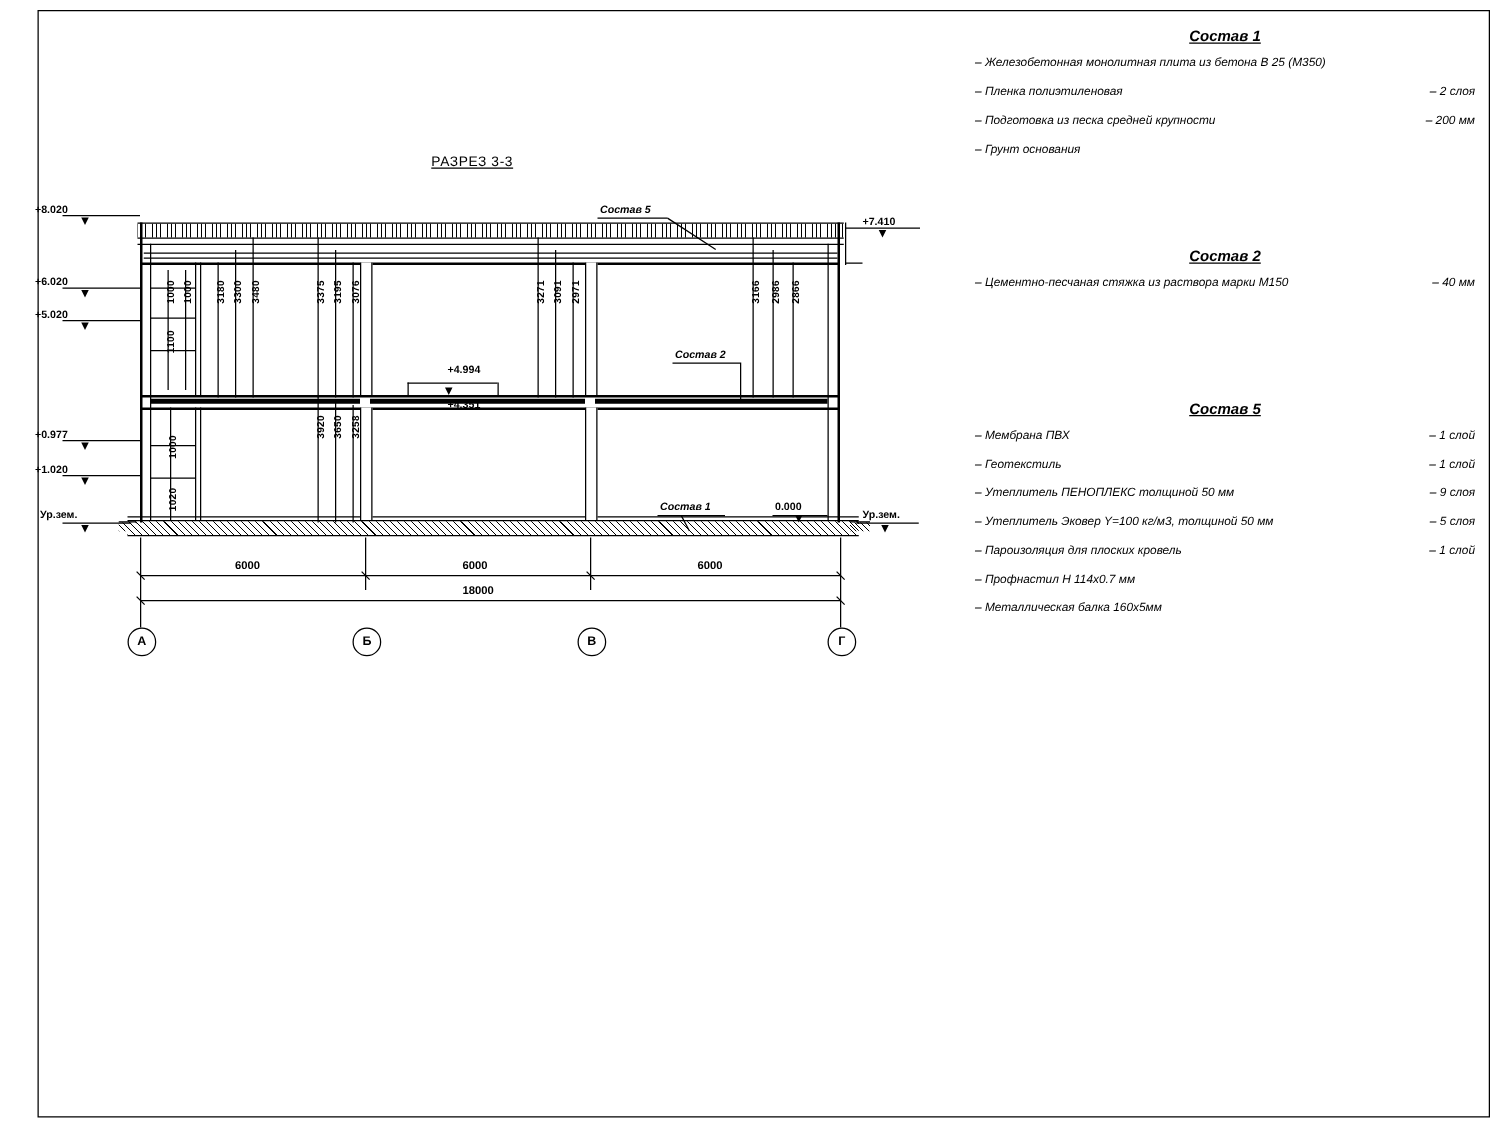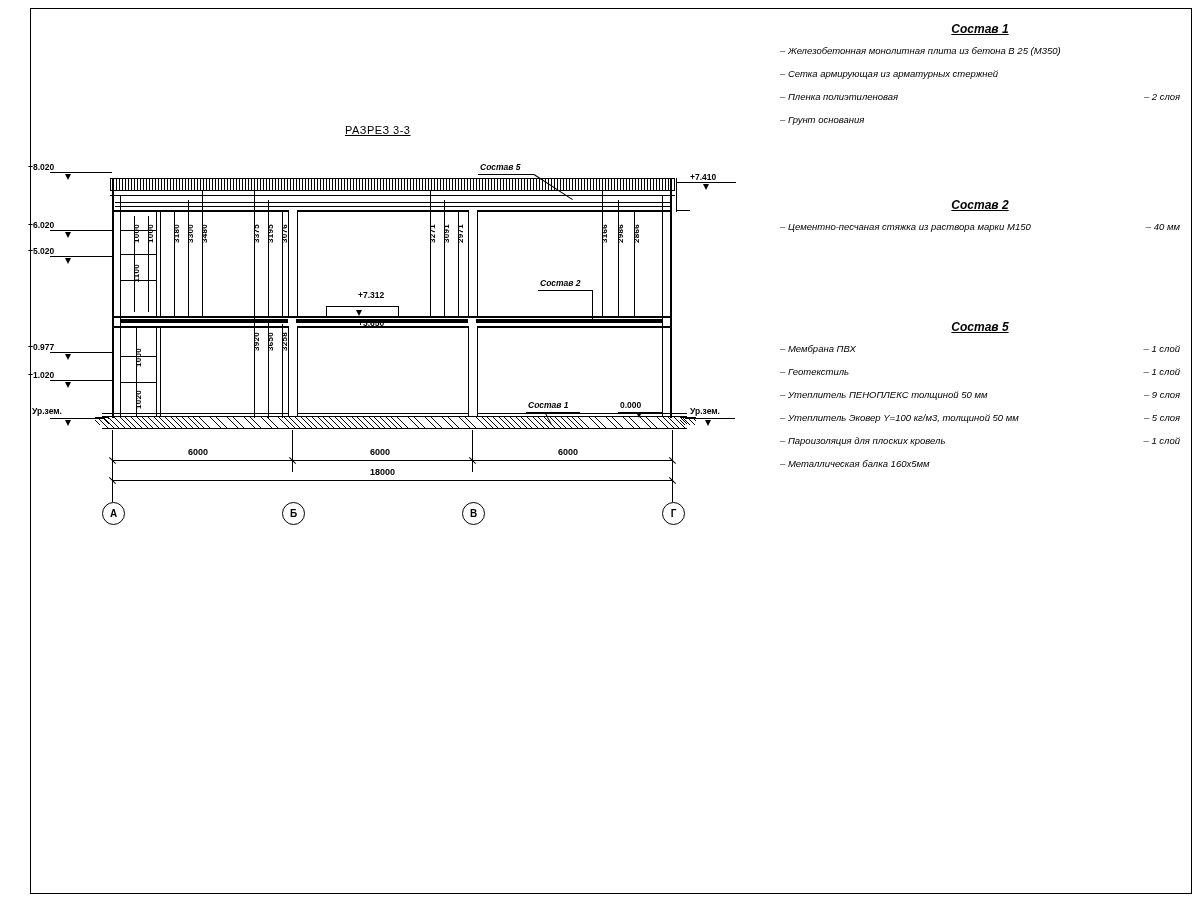--- a/index.html
+++ b/index.html
@@ -168,10 +168,6 @@
     <div class="spec-title">Состав 1</div>
     <div class="spec-row">
       <span class="txt">–  Железобетонная   монолитная плита из бетона В 25 (М350)</span>
-      <span class="val"></span>
-    </div>
-    <div class="spec-row">
-      <span class="txt">–  Сетка армирующая из арматурных стержней</span>
       <span class="val"></span>
     </div>
     <div class="spec-row">

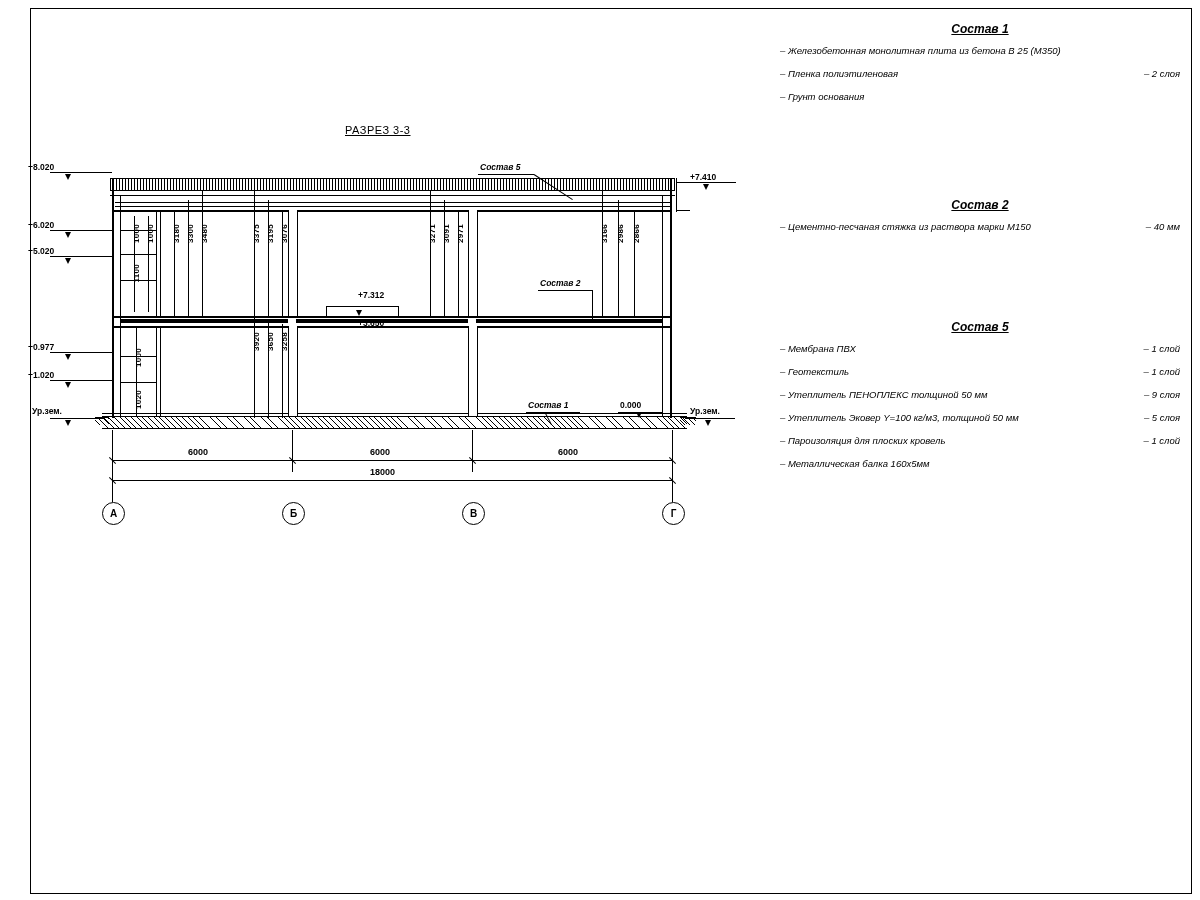--- a/index.html
+++ b/index.html
@@ -173,6 +173,10 @@
     <div class="spec-row">
       <span class="txt">–  Пленка полиэтиленовая</span>
       <span class="val">–  2 слоя</span>
+    </div>
+    <div class="spec-row">
+      <span class="txt">–  Подготовка из песка средней крупности</span>
+      <span class="val">–  200 мм</span>
     </div>
     <div class="spec-row">
       <span class="txt">–  Грунт основания</span>

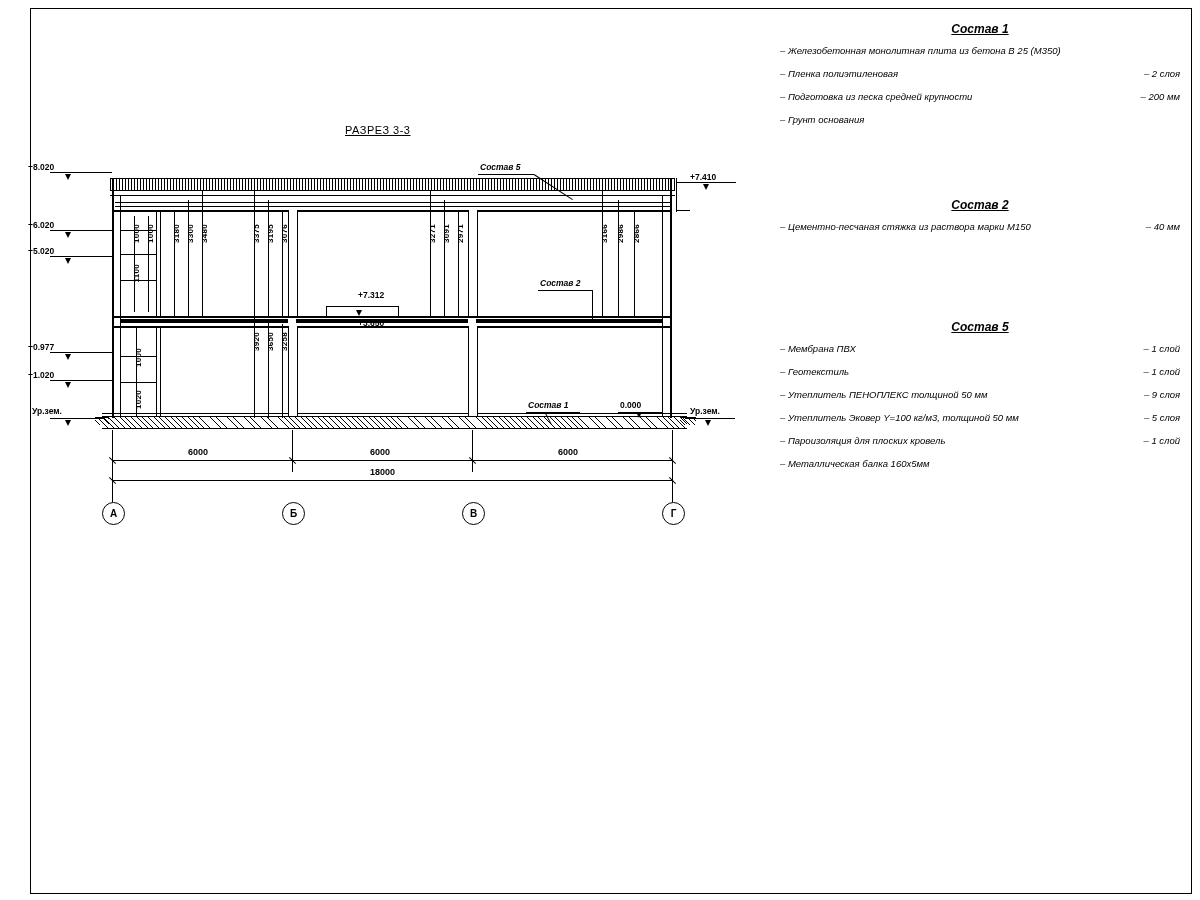--- a/index.html
+++ b/index.html
@@ -300,7 +300,7 @@
     <div class="arrow-dn" style="left:665px; top:300px;"></div>
     <div class="ln h1" style="left:645px; top:298px; width:50px;"></div>
 
-    <div class="lvl-text" style="left:318px; top:170px;">+7.312</div>
+    <div class="lvl-text" style="left:318px; top:170px;">+4.994</div>
     <div class="arrow-dn" style="left:316px; top:190px;"></div>
     <div class="lvl-text" style="left:318px; top:198px;">+3.650</div>
     <div class="lvl-text" style="left:580px; top:280px;">0.000</div>

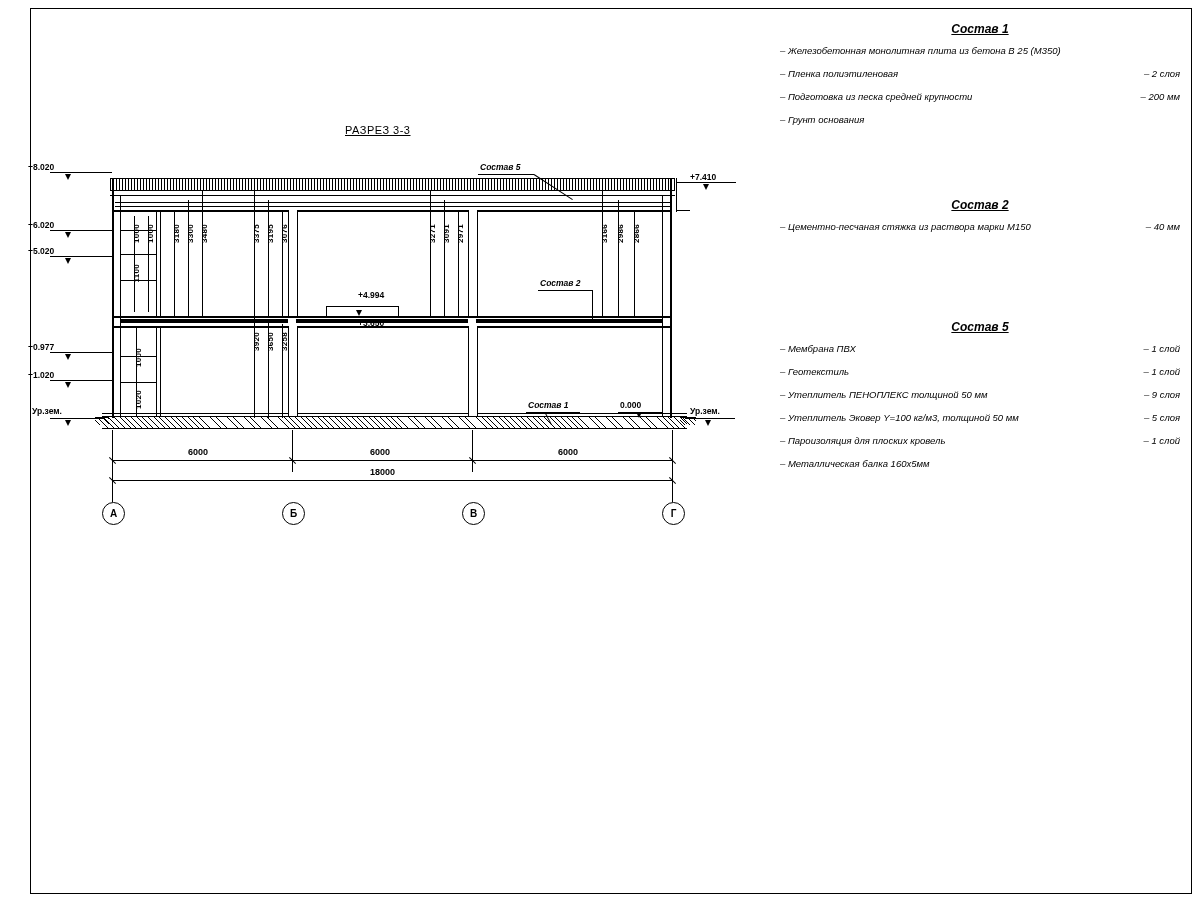--- a/index.html
+++ b/index.html
@@ -302,7 +302,7 @@
 
     <div class="lvl-text" style="left:318px; top:170px;">+4.994</div>
     <div class="arrow-dn" style="left:316px; top:190px;"></div>
-    <div class="lvl-text" style="left:318px; top:198px;">+3.650</div>
+    <div class="lvl-text" style="left:318px; top:198px;">+4.351</div>
     <div class="lvl-text" style="left:580px; top:280px;">0.000</div>
     <div class="ln h1" style="left:578px; top:292px; width:44px;"></div>
     <div class="arrow-dn" style="left:596px; top:292px;"></div>

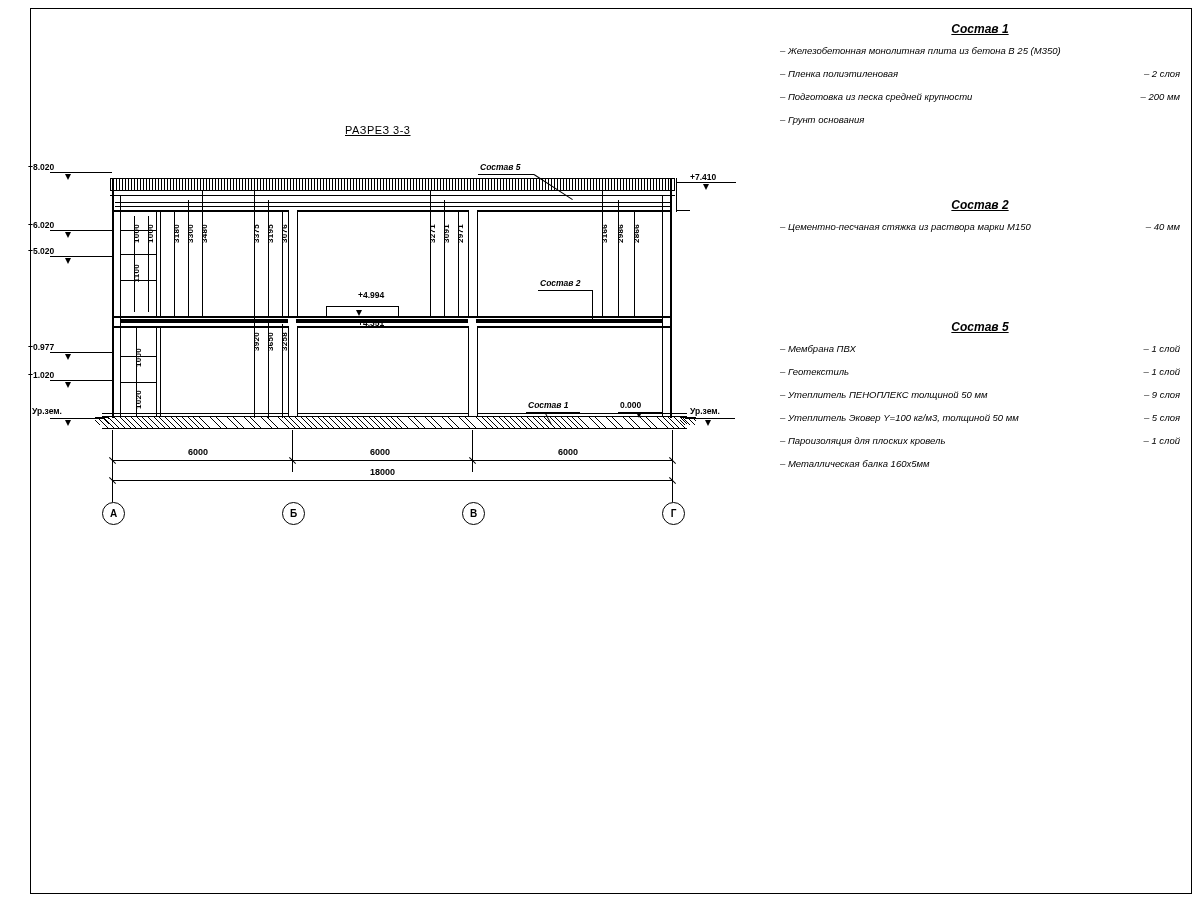--- a/index.html
+++ b/index.html
@@ -213,6 +213,10 @@
     <div class="spec-row">
       <span class="txt">–  Пароизоляция для плоских кровель</span>
       <span class="val">–  1 слой</span>
+    </div>
+    <div class="spec-row">
+      <span class="txt">–  Профнастил Н 114х0.7 мм</span>
+      <span class="val"></span>
     </div>
     <div class="spec-row">
       <span class="txt">–  Металлическая балка 160х5мм</span>

